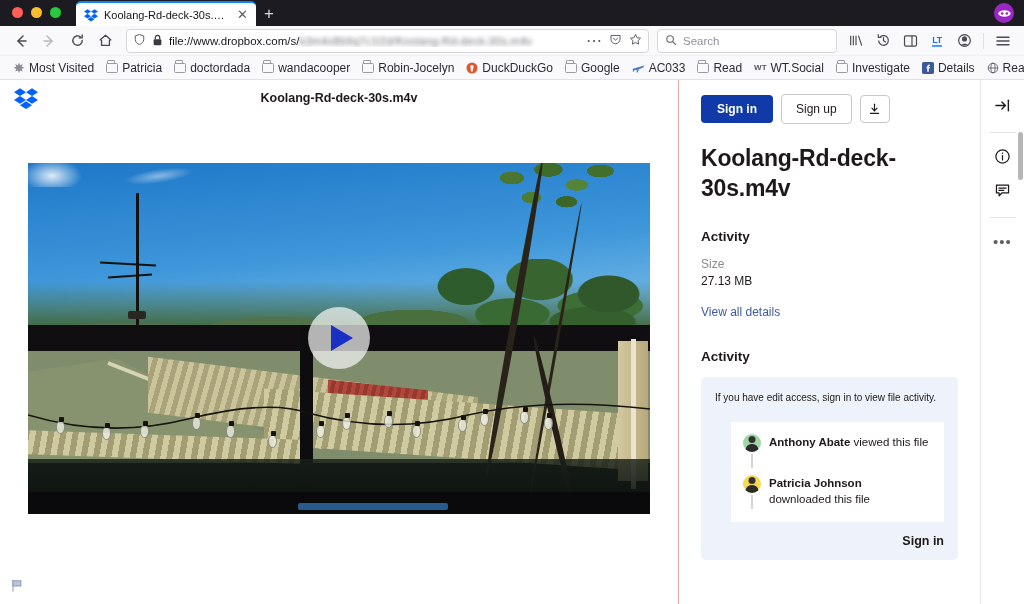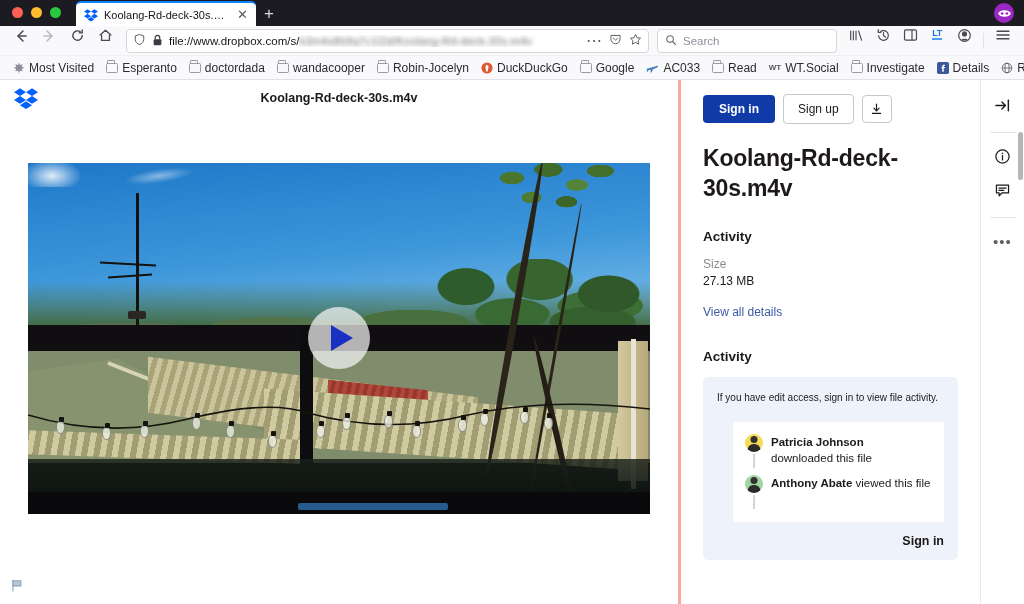--- a/index.html
+++ b/index.html
@@ -50,7 +50,7 @@
     padding: 0 8px; gap: 2px; border-bottom: 1px solid #f0f0f4;
   }
   .navbtn {
-    width: 26px; height: 26px; display: flex; align-items: flex-start; justify-content: center;
+    width: 26px; height: 26px; display: flex; align-items: center; justify-content: center;
     color: #4a4a55; border-radius: 4px; cursor: pointer; flex: 0 0 26px;
   }
   .navbtn.dim { color: #b8b8c0; }

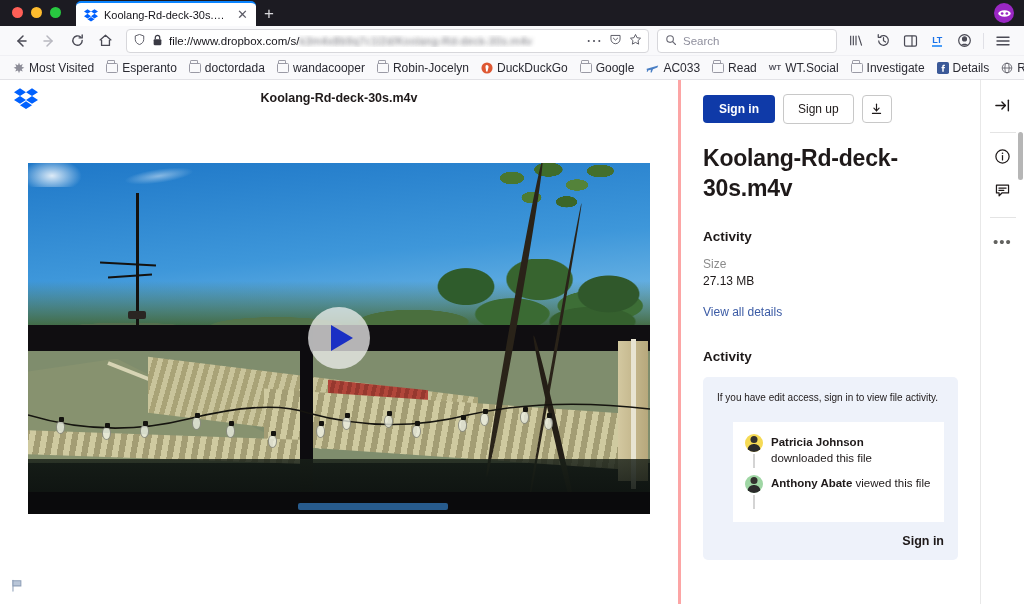--- a/index.html
+++ b/index.html
@@ -511,7 +511,7 @@
 
     <div class="bm">
       <span class="folder-ico"></span>
-      <span class="bm-label">Esperanto</span>
+      <span class="bm-label">Patricia</span>
     </div>
 
     <div class="bm">

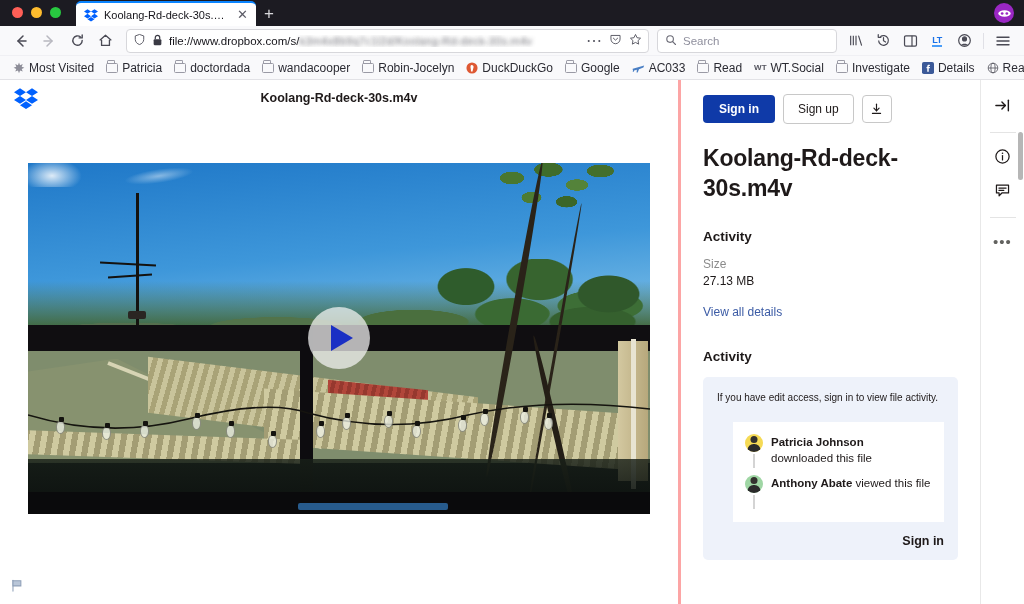--- a/index.html
+++ b/index.html
@@ -279,7 +279,7 @@
 
   
   .sidebar {
-    width: 302px; flex: 0 0 302px; background: #ffffff; border-left: 3px solid #fca5a5;
+    width: 302px; flex: 0 0 302px; background: #ffffff; border-left: 1px solid #fca5a5;
     padding: 14px 22px 0 22px; overflow: hidden; position: relative;
   }
   .auth-row { display: flex; gap: 8px; align-items: center; margin-bottom: 20px; }

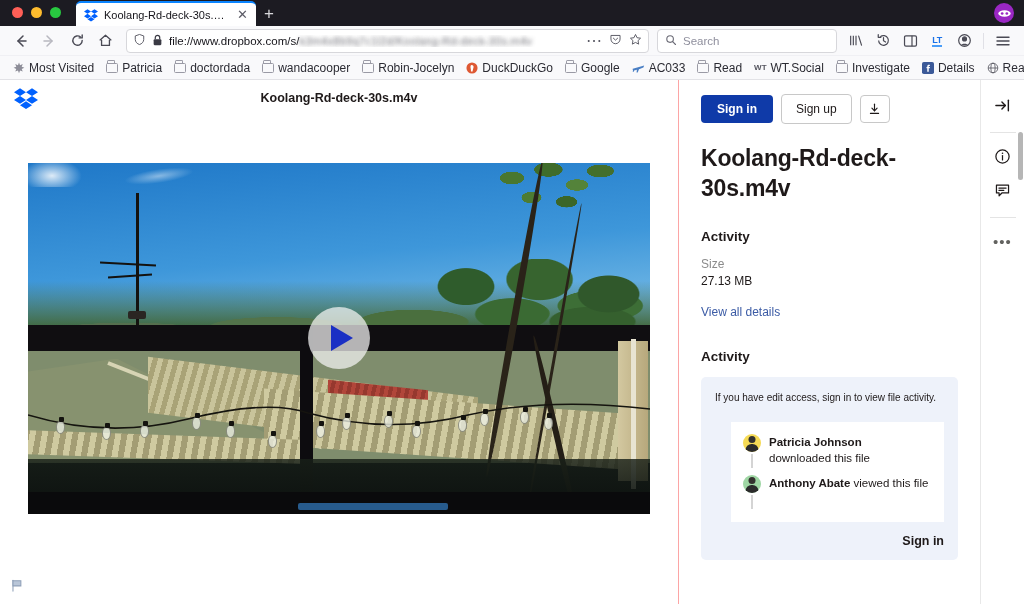--- a/index.html
+++ b/index.html
@@ -697,18 +697,18 @@
         <div class="activity-inner">
           <div class="act-item">
             <div class="avatar-col">
+              <div class="avatar green"></div>
+              <div class="avatar-line"></div>
+            </div>
+            <div class="act-body"><b>Anthony Abate</b> <span>viewed this file</span></div>
+          </div>
+
+          <div class="act-item">
+            <div class="avatar-col">
               <div class="avatar yellow"></div>
               <div class="avatar-line"></div>
             </div>
             <div class="act-body"><b>Patricia Johnson</b><br><span>downloaded this file</span></div>
-          </div>
-
-          <div class="act-item">
-            <div class="avatar-col">
-              <div class="avatar green"></div>
-              <div class="avatar-line"></div>
-            </div>
-            <div class="act-body"><b>Anthony Abate</b> <span>viewed this file</span></div>
           </div>
         </div>
 

